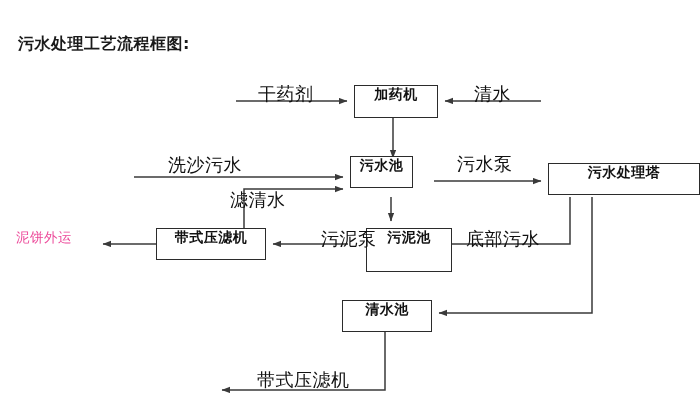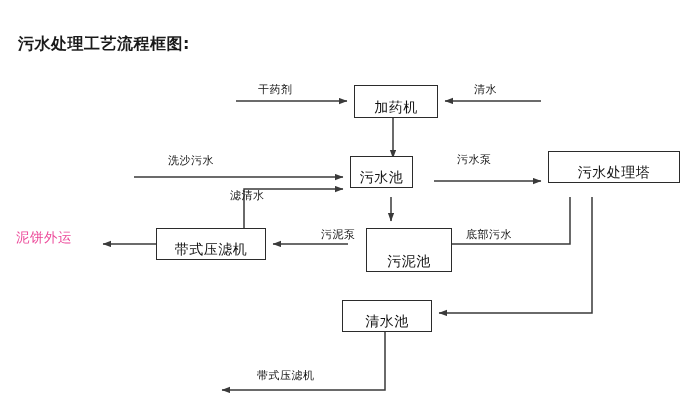--- a/index.html
+++ b/index.html
@@ -40,7 +40,7 @@
 
   .edge-label{
     position:absolute;
-    font-size:11px;
+    font-size:18px;
     color:#111111;
     white-space:nowrap;
     letter-spacing:0.5px;

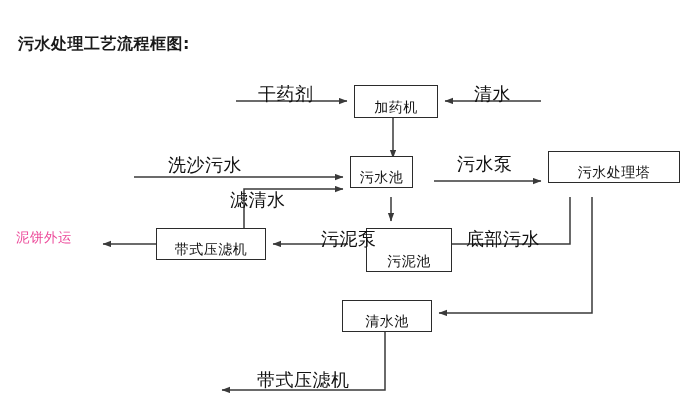--- a/index.html
+++ b/index.html
@@ -30,12 +30,13 @@
     border:1.6px solid #2b2b2b;
     background:#ffffff;
     display:flex;
-    align-items:flex-end;
+    align-items:flex-start;
     justify-content:center;
     font-size:14px;
     color:#111111;
     white-space:nowrap;
     letter-spacing:0.5px;
+    font-weight:bold;
   }
 
   .edge-label{

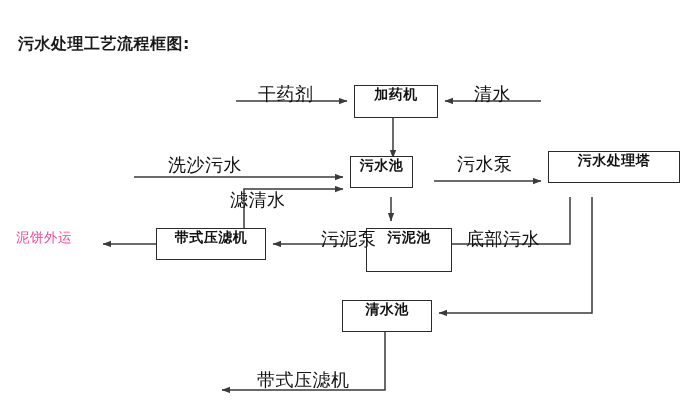--- a/index.html
+++ b/index.html
@@ -105,7 +105,7 @@
     <span>污水池</span>
   </div>
 
-  <div class="node" style="left:548px;top:151px;width:132px;height:32px;">
+  <div class="node" style="left:548px;top:163px;width:152px;height:32px;">
     <span>污水处理塔</span>
   </div>
 

